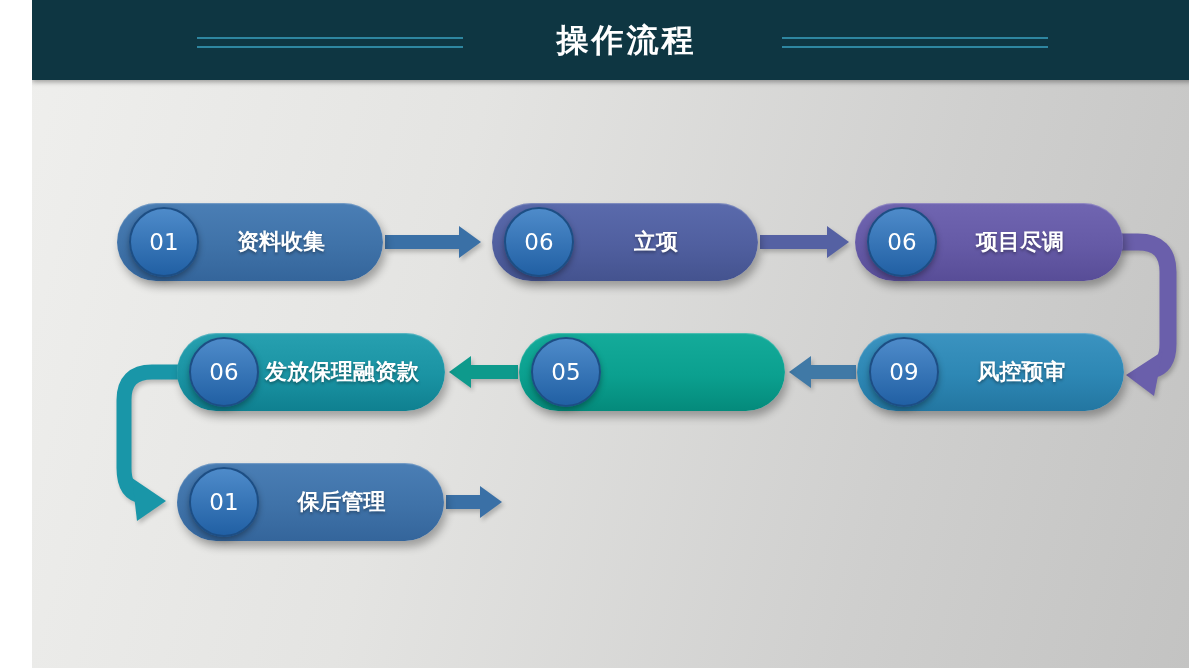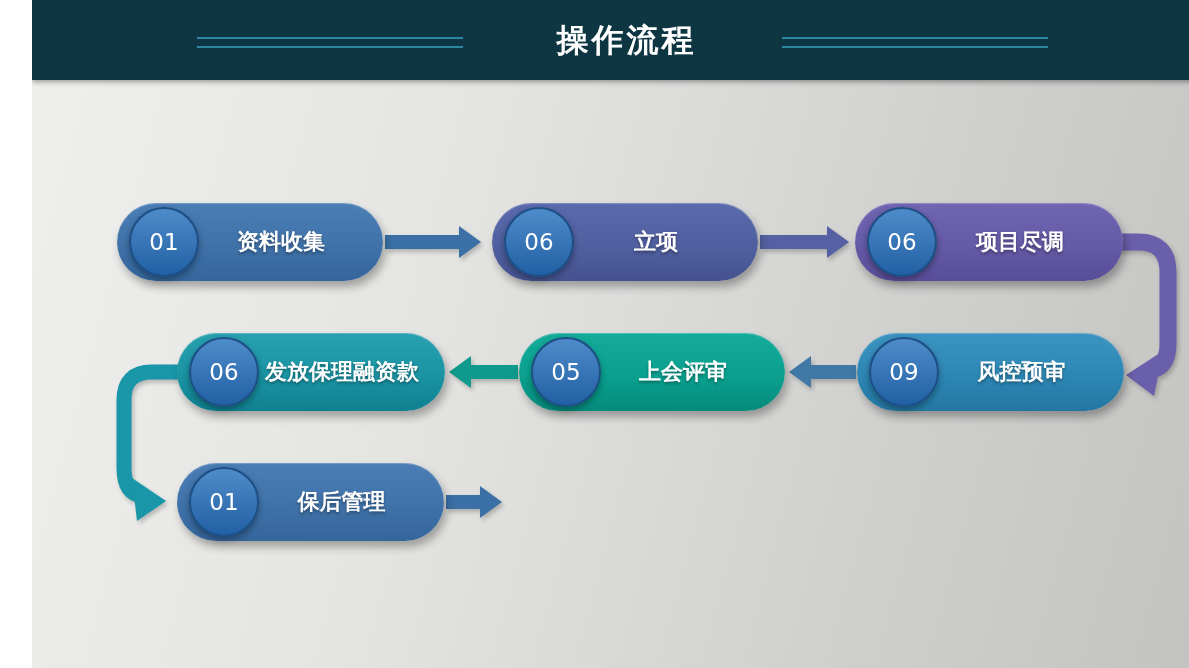--- a/index.html
+++ b/index.html
@@ -88,7 +88,6 @@
   </div>
   <div class="capsule c5" style="background: linear-gradient(rgb(20, 171, 154) 0%, rgb(11, 160, 143) 55%, rgb(4, 138, 123) 100%);">
     <div class="circle">05</div>
-    <div class="label">上会评审</div>
   </div>
   <div class="capsule c6" style="background: linear-gradient(rgb(39, 160, 176) 0%, rgb(26, 147, 163) 55%, rgb(15, 128, 144) 100%);">
     <div class="circle">06</div>

